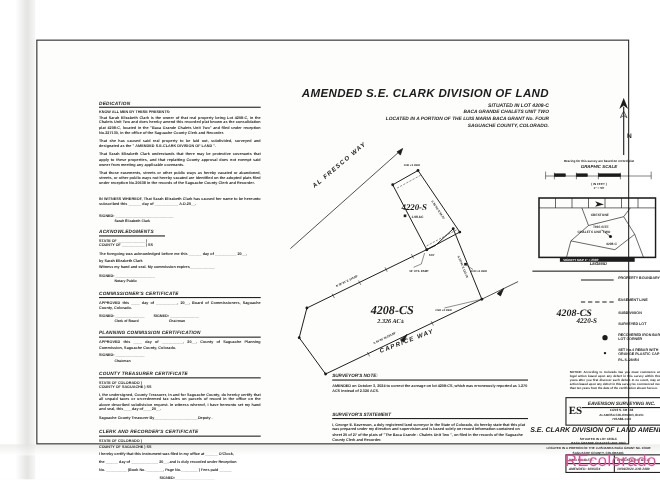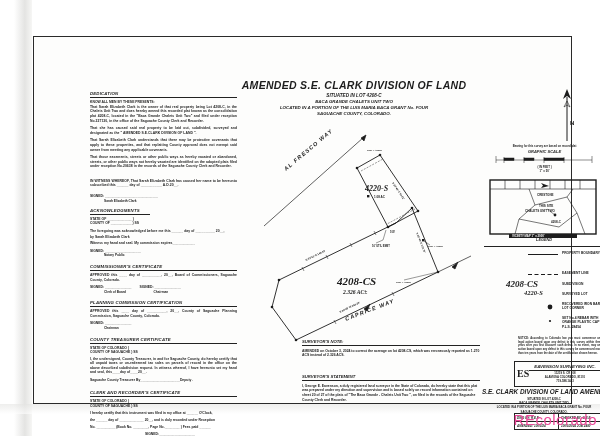--- a/index.html
+++ b/index.html
@@ -20,7 +20,7 @@
   .sigflex{display:flex;gap:8px;}
   
   .leftcol{position:absolute;left:56px;top:54px;width:147px;}
-  .titleblock{position:absolute;left:175px;top:42px;width:290px;text-align:center;}
+  .titleblock{position:absolute;left:175px;top:42px;width:290px;text-align:right;}
   .title-main{font-size:10.5px;font-weight:bold;font-style:italic;letter-spacing:.3px;white-space:nowrap;}
   .title-sub1{font-size:4.6px;font-weight:bold;font-style:italic;margin-top:1.5px;}
   .title-sub{font-size:4.4px;font-weight:bold;font-style:italic;margin-top:1px;}

